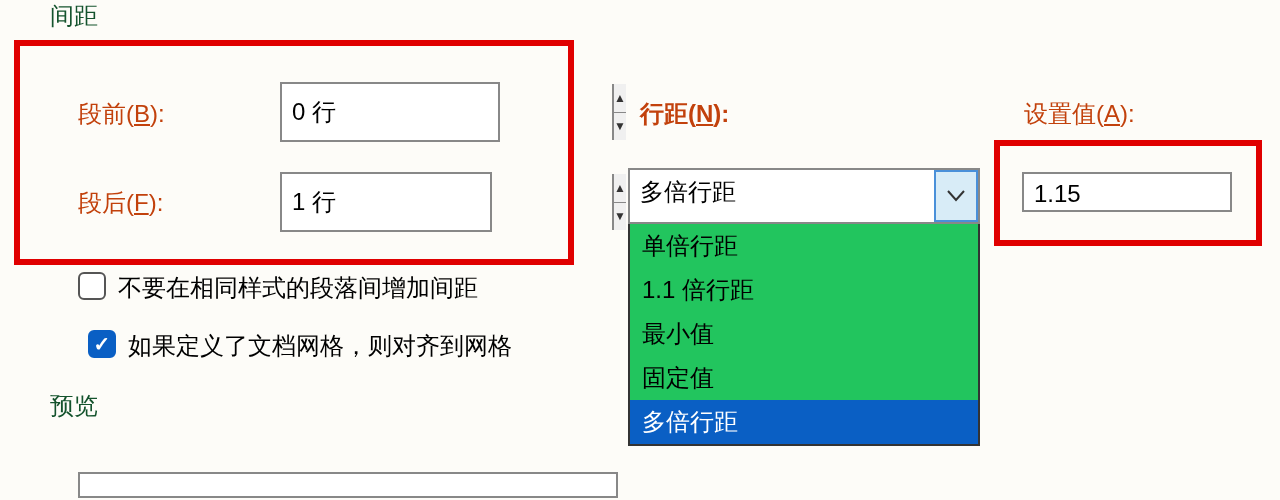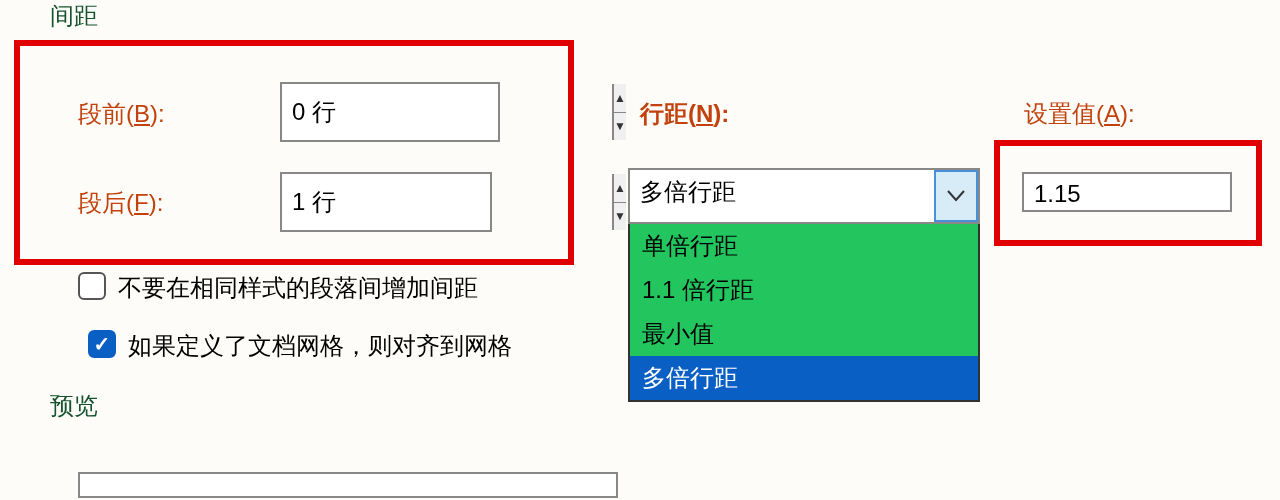--- a/index.html
+++ b/index.html
@@ -175,6 +175,7 @@
   <div class="dropdown-item">单倍行距</div>
   <div class="dropdown-item">1.1 倍行距</div>
   <div class="dropdown-item">最小值</div>
+  <div class="dropdown-item">固定值</div>
   <div class="dropdown-item selected">多倍行距</div>
 </div>
 

